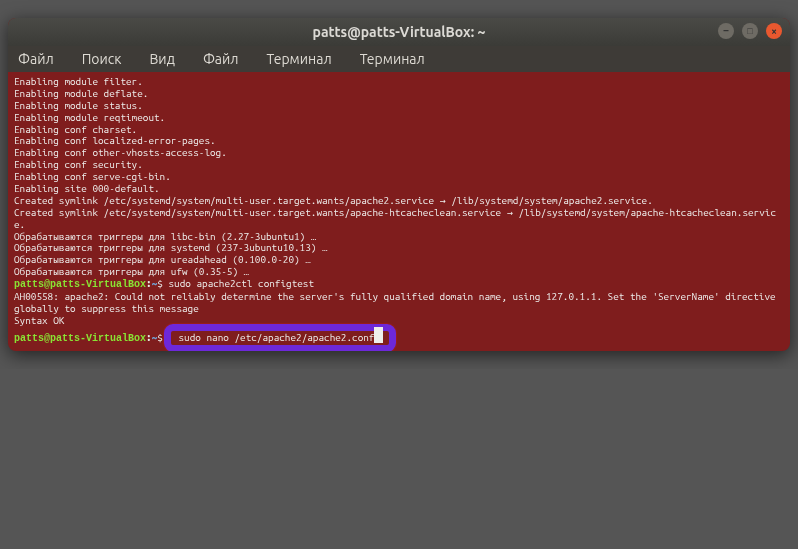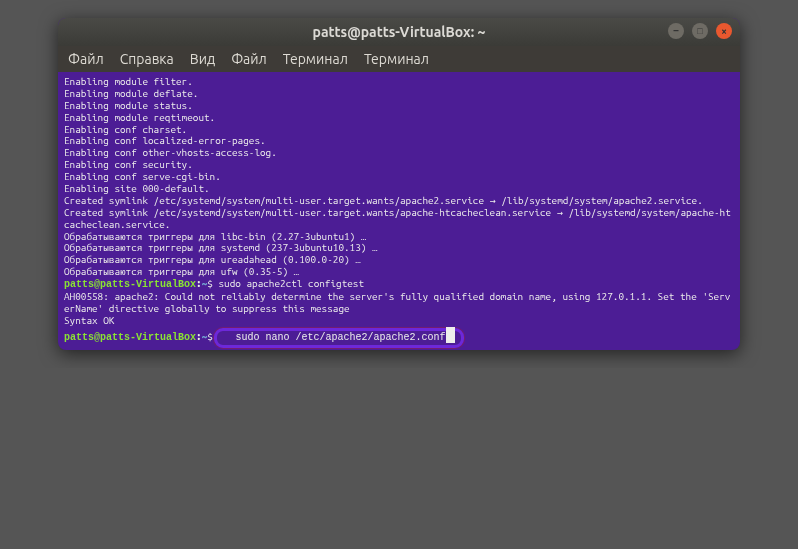--- a/index.html
+++ b/index.html
@@ -12,8 +12,8 @@
     padding: 18px 8px;
   }
   .window {
-    width: 682px;
-    background: #4c1d95;
+    width: 782px;
+    background: #7f1d1d;
     border-radius: 8px;
     overflow: hidden;
     box-shadow: 0 4px 18px rgba(0,0,0,0.6);

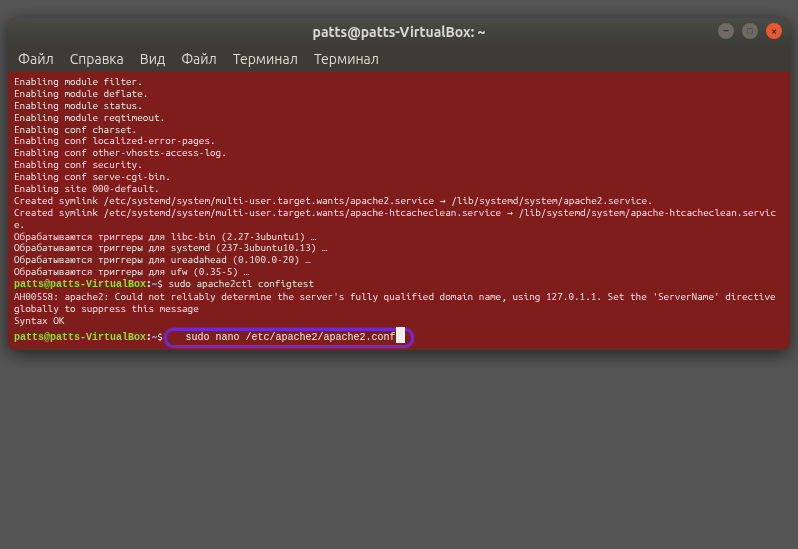--- a/index.html
+++ b/index.html
@@ -56,7 +56,7 @@
     height: 26px;
     display: flex;
     align-items: center;
-    gap: 16px;
+    gap: 28px;
     padding: 0 10px;
     color: #dedbd4;
     font-family: Ubuntu, sans-serif;

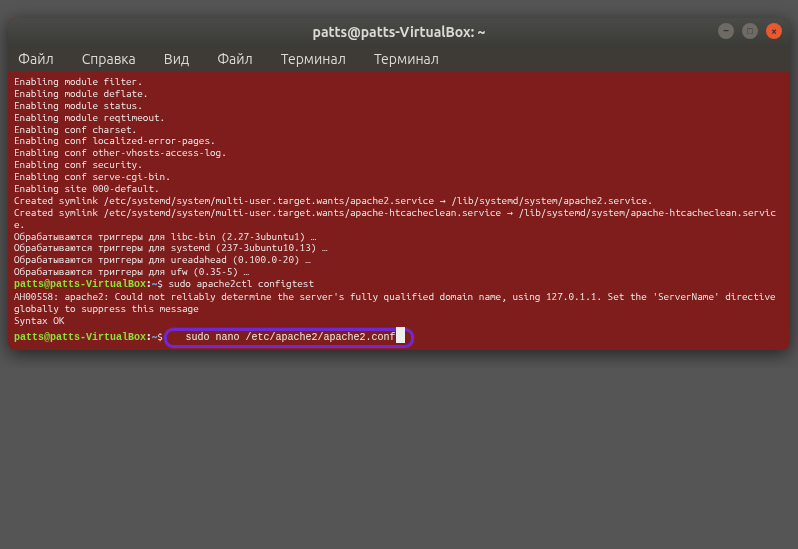--- a/index.html
+++ b/index.html
@@ -107,7 +107,7 @@
 
   <div class="menubar">
     <span>Файл</span>
-    <span>Справка</span>
+    <span>Поиск</span>
     <span>Вид</span>
     <span>Файл</span>
     <span>Терминал</span>

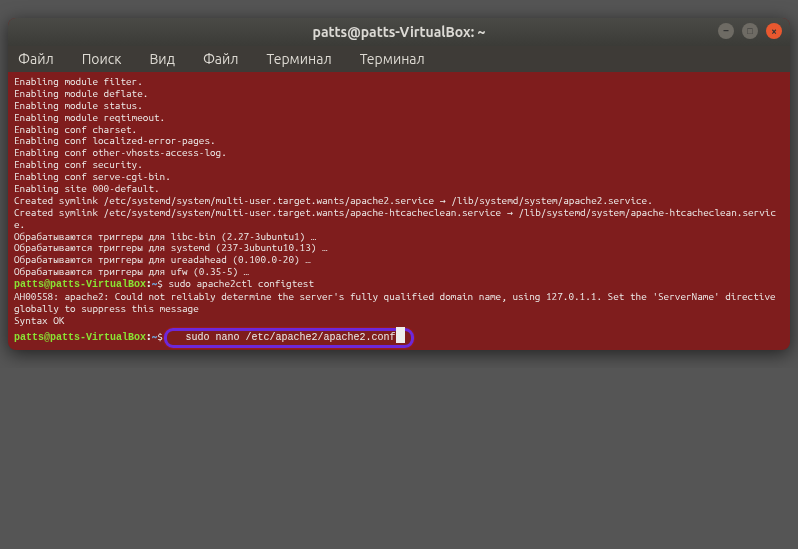--- a/index.html
+++ b/index.html
@@ -82,12 +82,11 @@
     vertical-align: text-bottom;
   }
   .highlight-cmd {
-    border: 3px solid #6d28d9;
+    border: 7px solid #6d28d9;
     border-radius: 9px;
-    padding: 1px 6px 2px 18px;
+    padding: 1px 6px 2px 7px;
     margin-left: -4px;
     box-shadow: 0 0 0 1px rgba(210,26,26,0.3);
-    font-family: Liberation Mono, monospace;
   }
   .line { display: block; }
 </style>

